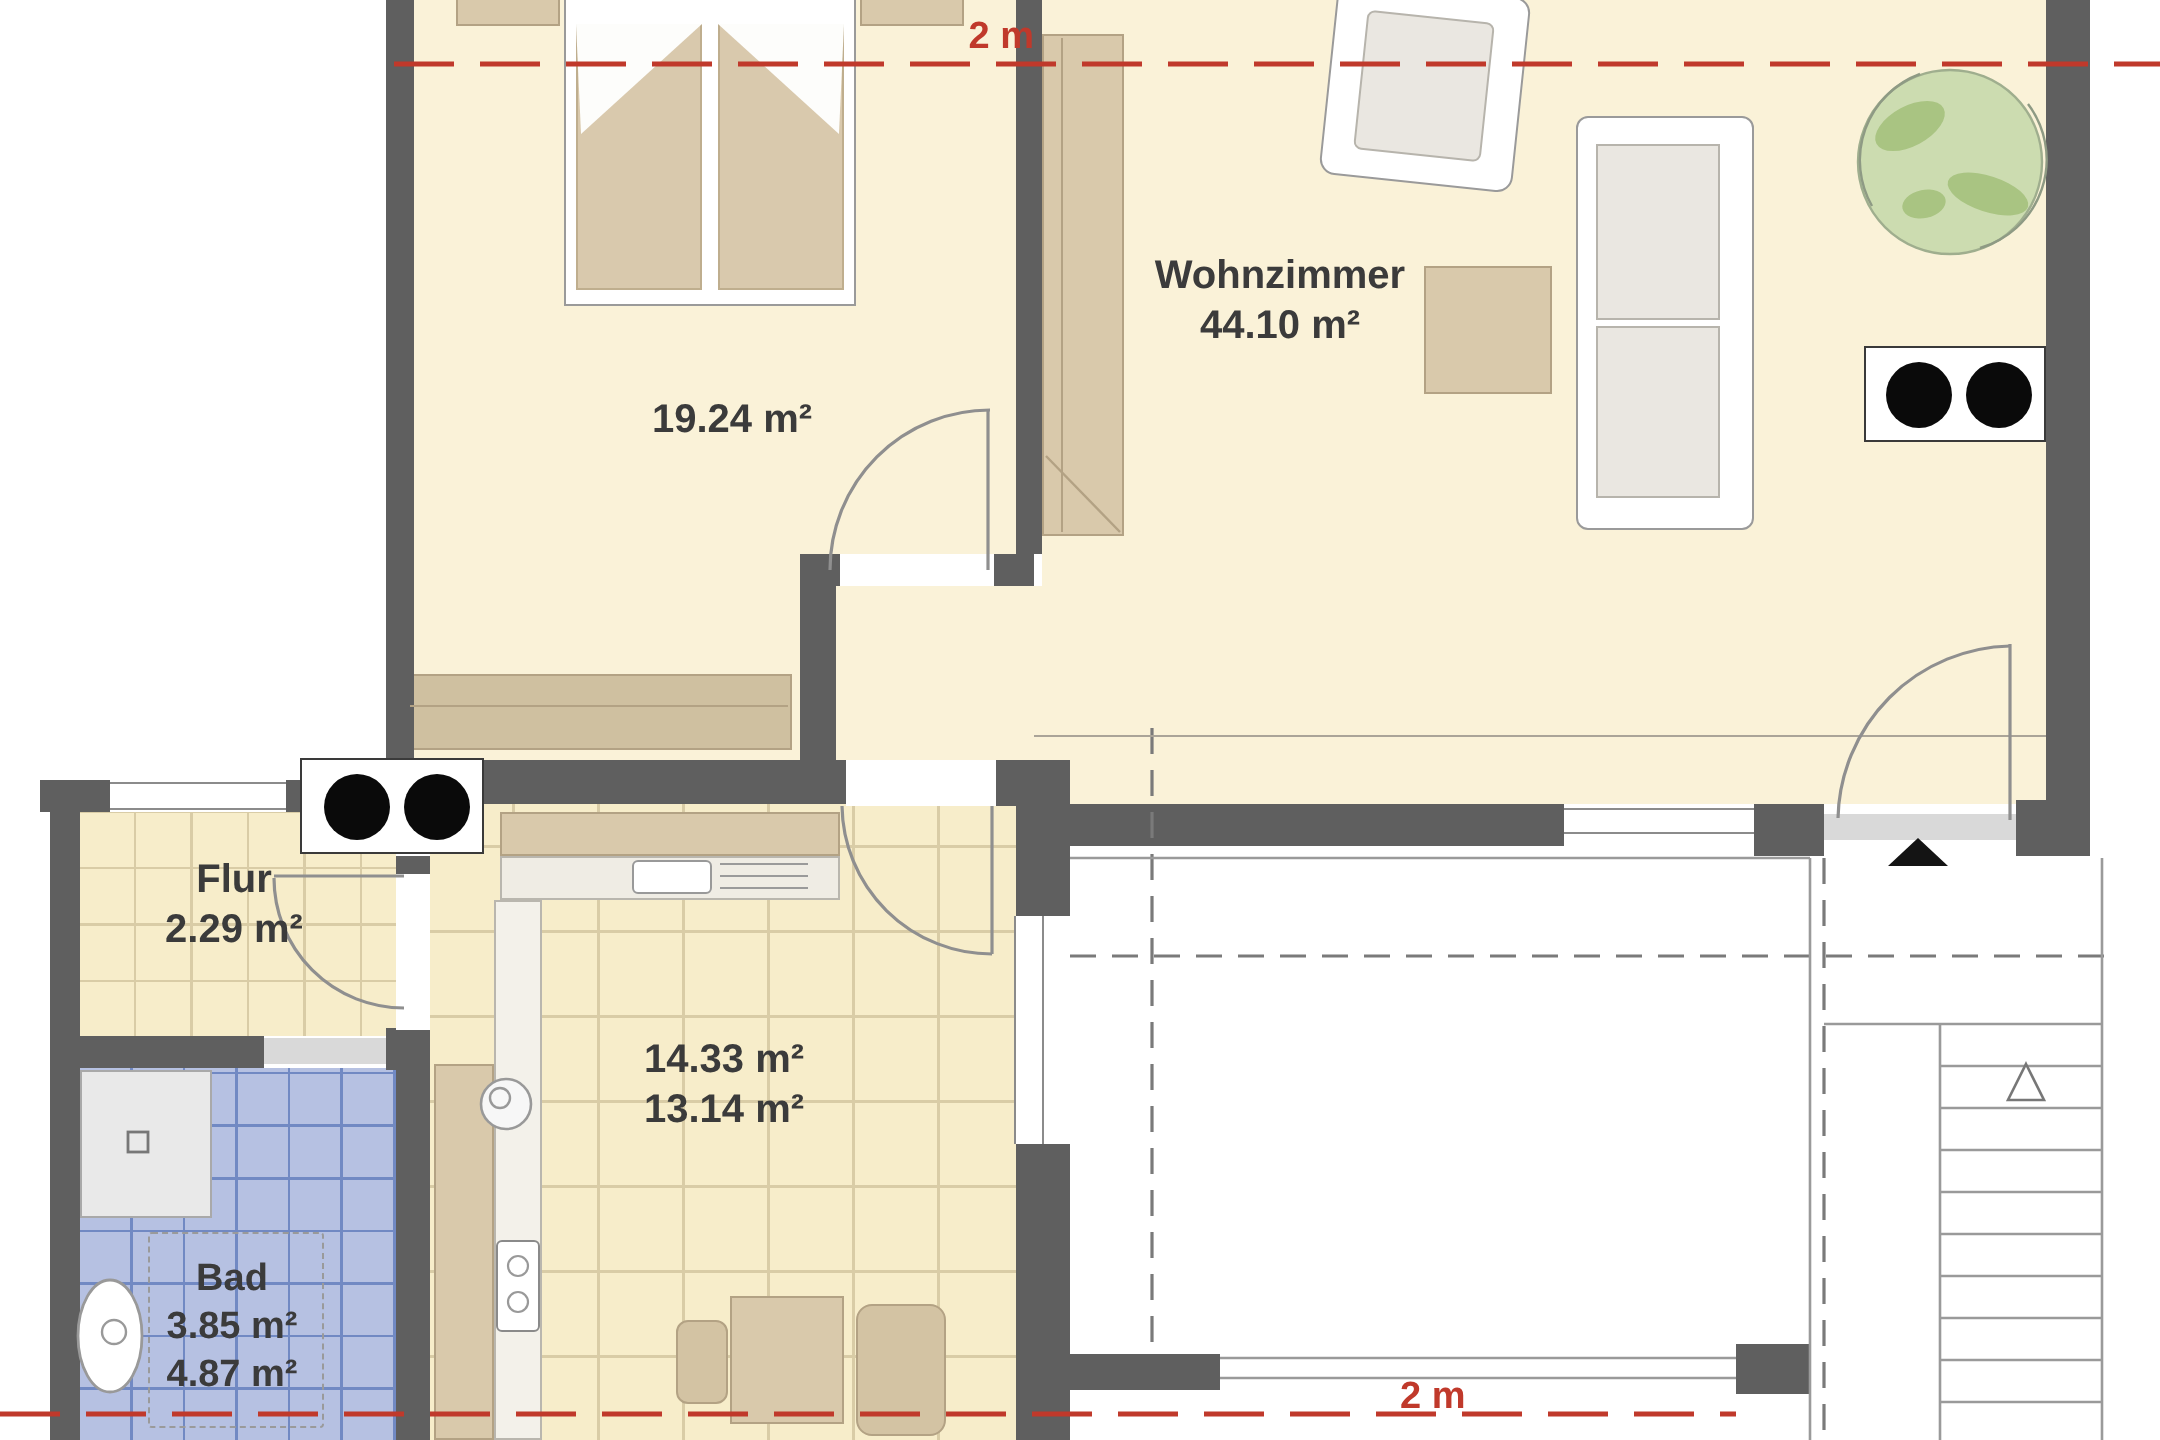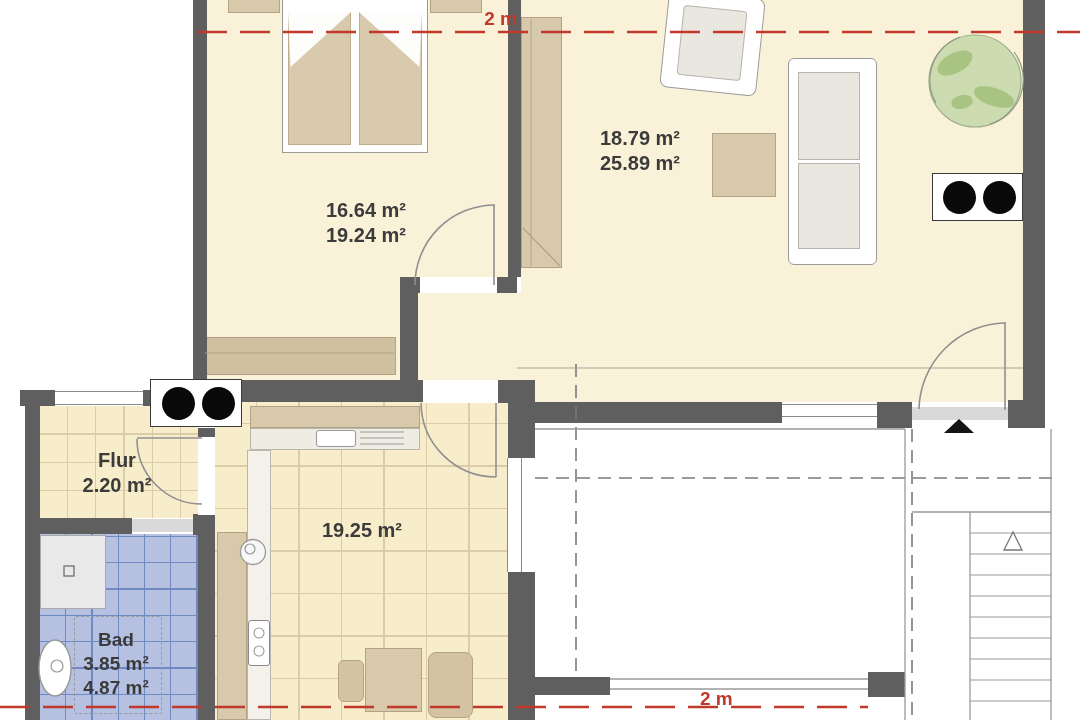--- a/index.html
+++ b/index.html
@@ -188,6 +188,7 @@
     <div>19.24 m²</div>
   </div>
   <div class="lbl" style="left:560px;top:126px;width:160px;">
+    <div>Wohnzimmer</div>
     <div>18.79 m²</div>
     <div>25.89 m²</div>
   </div>

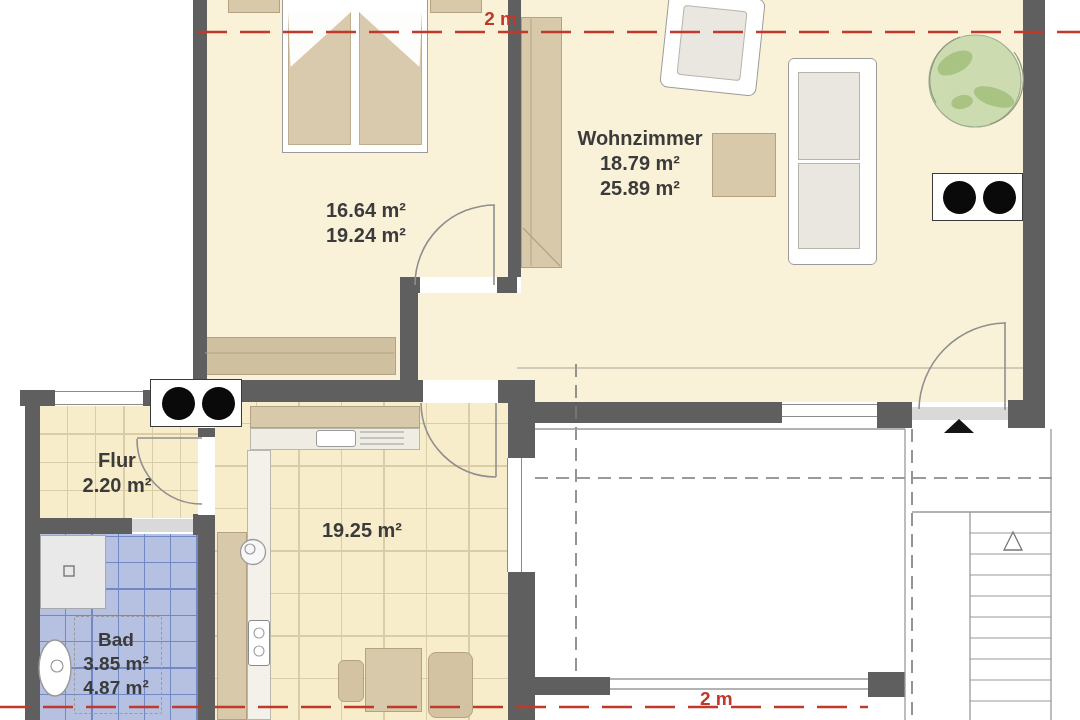--- a/index.html
+++ b/index.html
@@ -189,7 +189,7 @@
   </div>
   <div class="lbl" style="left:560px;top:126px;width:160px;">
     <div>Wohnzimmer</div>
-    <div>18.79 m²</div>
+    <div>44.10 m²</div>
     <div>25.89 m²</div>
   </div>
   <div class="lbl" style="left:62px;top:428px;width:110px;margin-top:20px;">

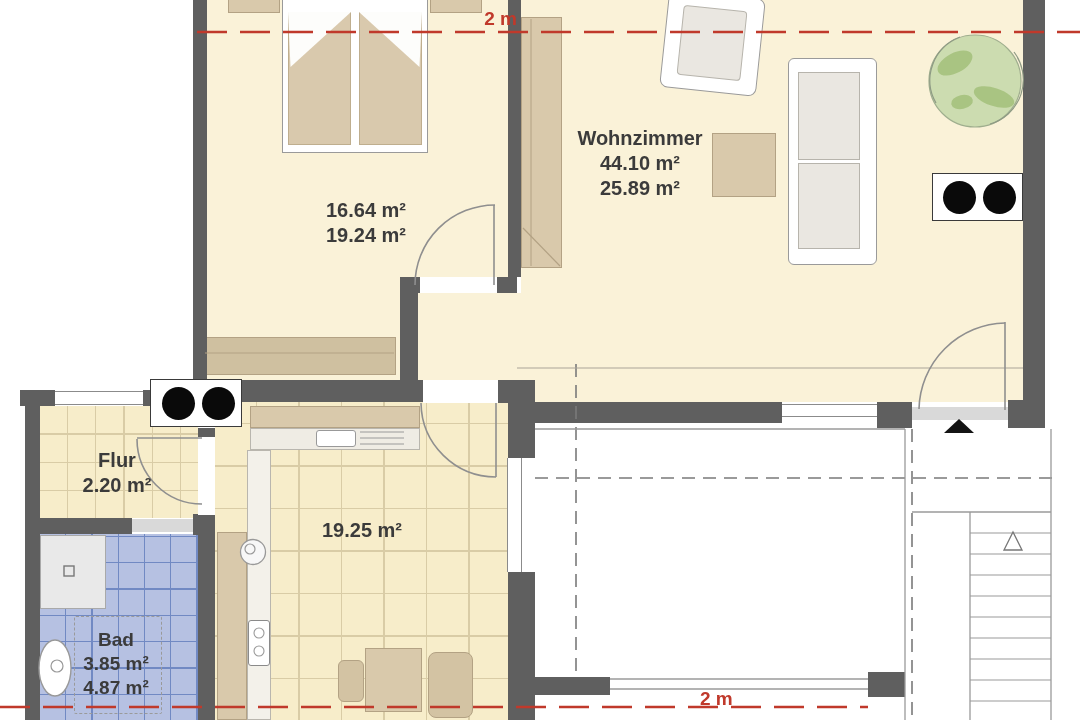--- a/index.html
+++ b/index.html
@@ -190,7 +190,6 @@
   <div class="lbl" style="left:560px;top:126px;width:160px;">
     <div>Wohnzimmer</div>
     <div>44.10 m²</div>
-    <div>25.89 m²</div>
   </div>
   <div class="lbl" style="left:62px;top:428px;width:110px;margin-top:20px;">
     <div>Flur</div>

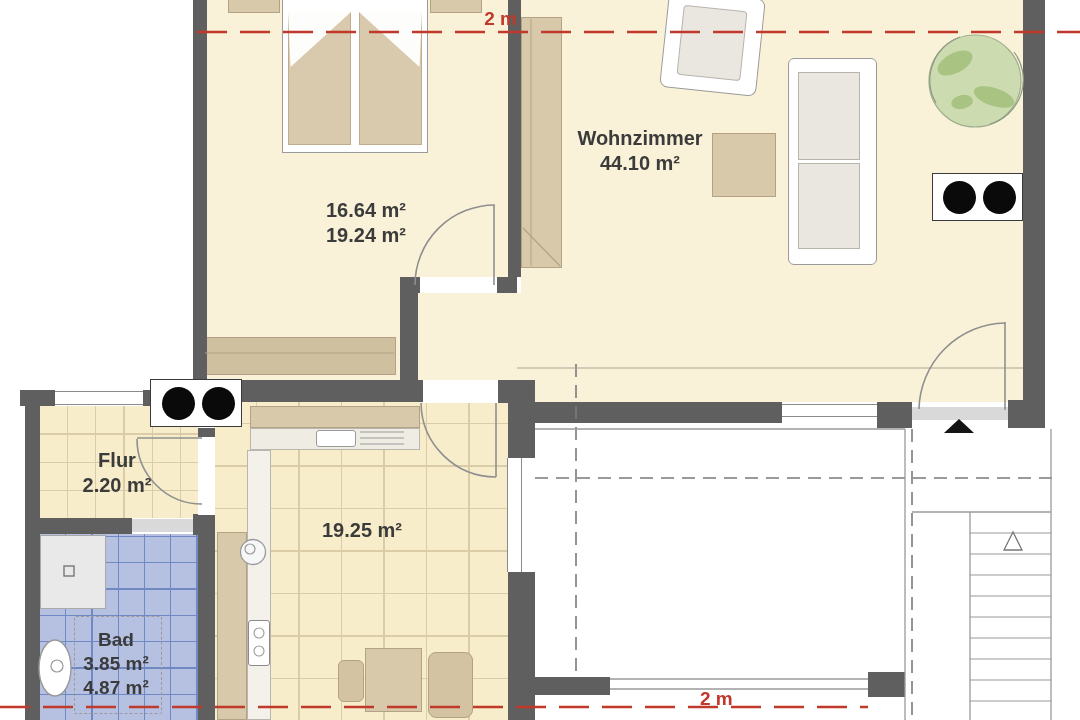--- a/index.html
+++ b/index.html
@@ -184,7 +184,6 @@
   </svg>
 
   <div class="lbl" style="left:286px;top:198px;width:160px;">
-    <div>16.64 m²</div>
     <div>19.24 m²</div>
   </div>
   <div class="lbl" style="left:560px;top:126px;width:160px;">

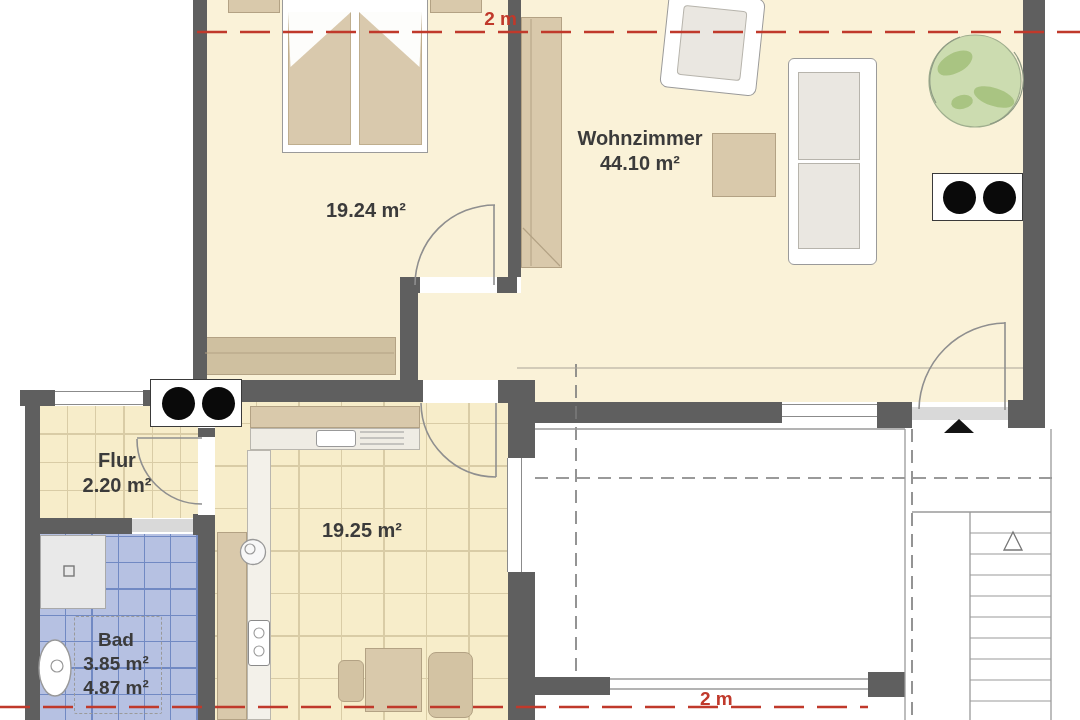--- a/index.html
+++ b/index.html
@@ -190,7 +190,7 @@
     <div>Wohnzimmer</div>
     <div>44.10 m²</div>
   </div>
-  <div class="lbl" style="left:62px;top:428px;width:110px;margin-top:20px;">
+  <div class="lbl" style="left:62px;top:428px;width:110px;">
     <div>Flur</div>
     <div>2.20 m²</div>
   </div>

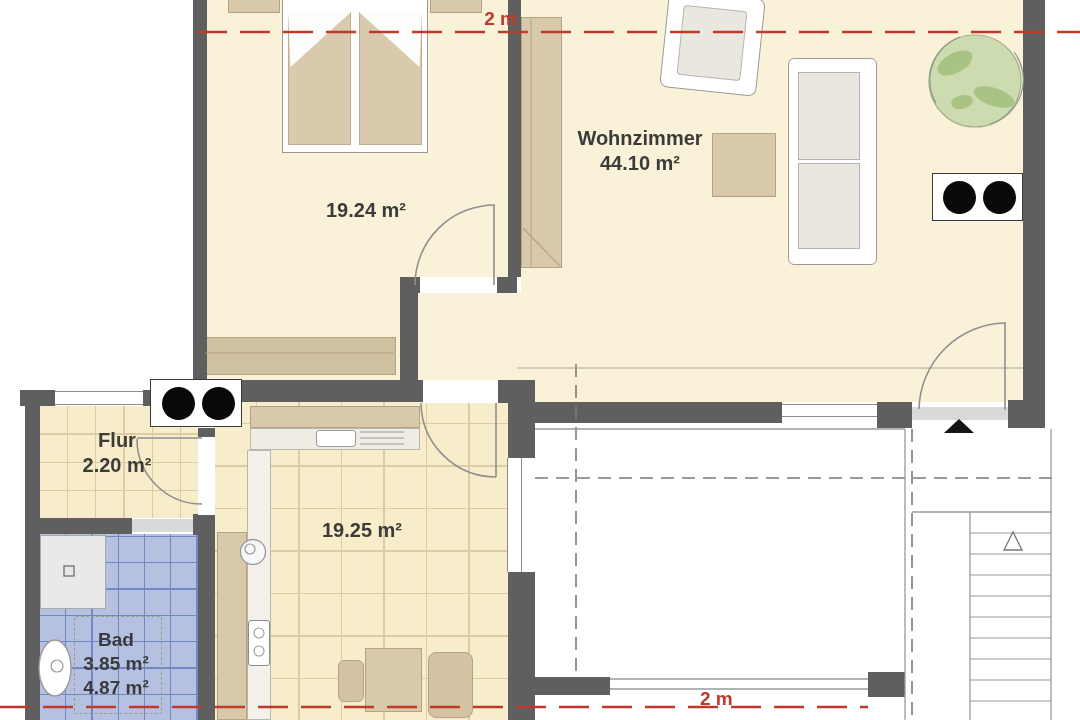--- a/index.html
+++ b/index.html
@@ -192,7 +192,7 @@
   </div>
   <div class="lbl" style="left:62px;top:428px;width:110px;">
     <div>Flur</div>
-    <div>2.20 m²</div>
+    <div>2.29 m²</div>
   </div>
   <div class="lbl" style="left:282px;top:518px;width:160px;">
     <div>19.25 m²</div>

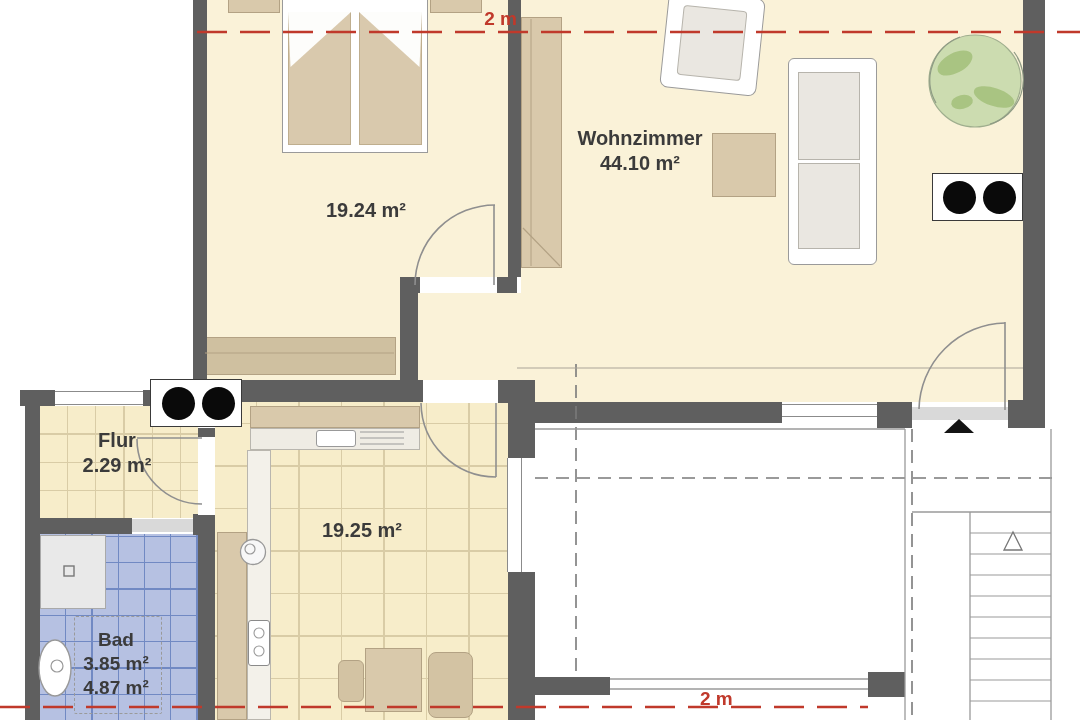--- a/index.html
+++ b/index.html
@@ -195,7 +195,7 @@
     <div>2.29 m²</div>
   </div>
   <div class="lbl" style="left:282px;top:518px;width:160px;">
-    <div>19.25 m²</div>
+    <div>14.33 m²</div>
   </div>
   <div class="lbl small" style="left:70px;top:628px;width:92px;">
     <div>Bad</div>

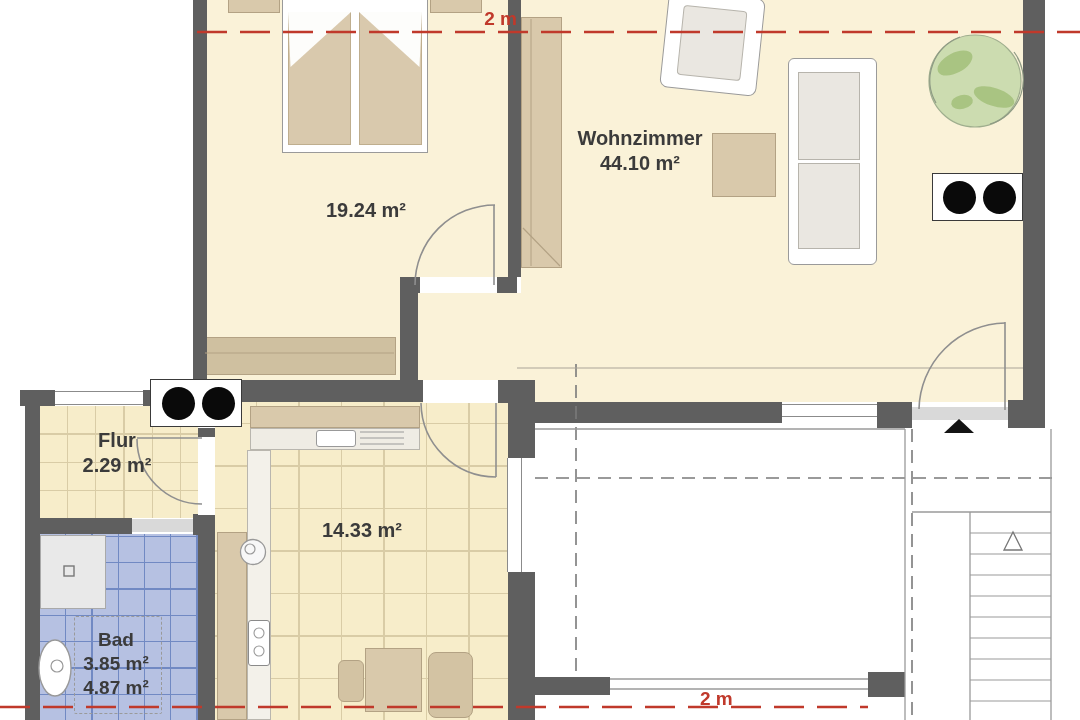--- a/index.html
+++ b/index.html
@@ -196,6 +196,7 @@
   </div>
   <div class="lbl" style="left:282px;top:518px;width:160px;">
     <div>14.33 m²</div>
+    <div>13.14 m²</div>
   </div>
   <div class="lbl small" style="left:70px;top:628px;width:92px;">
     <div>Bad</div>

